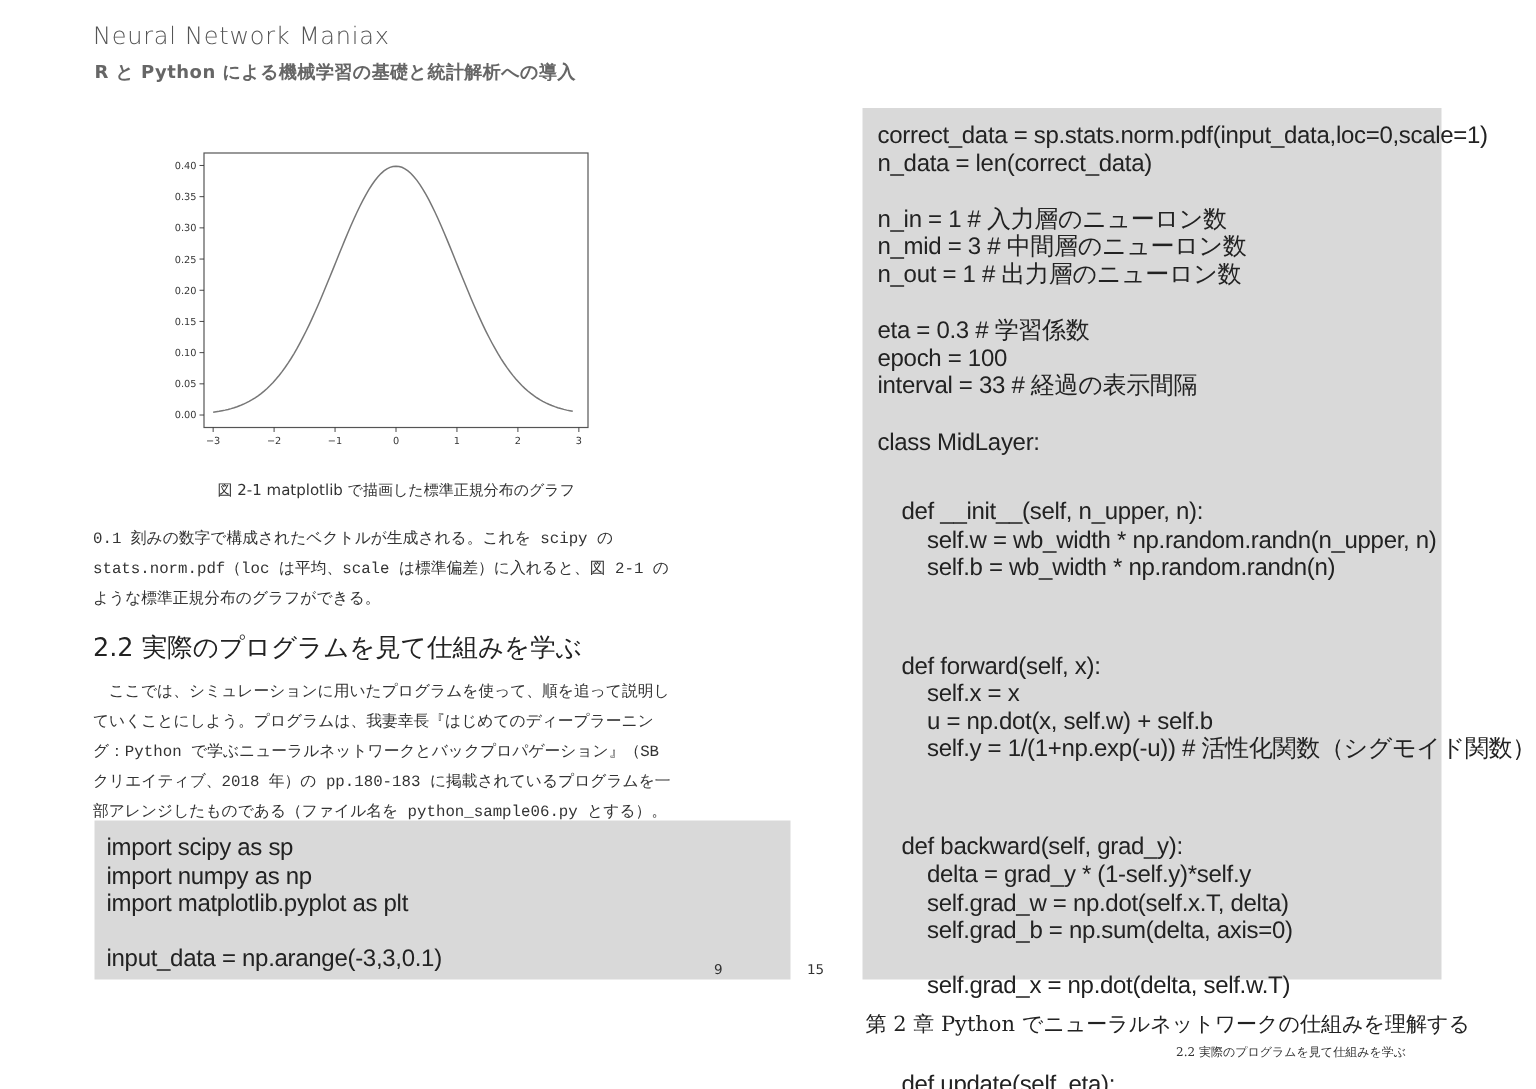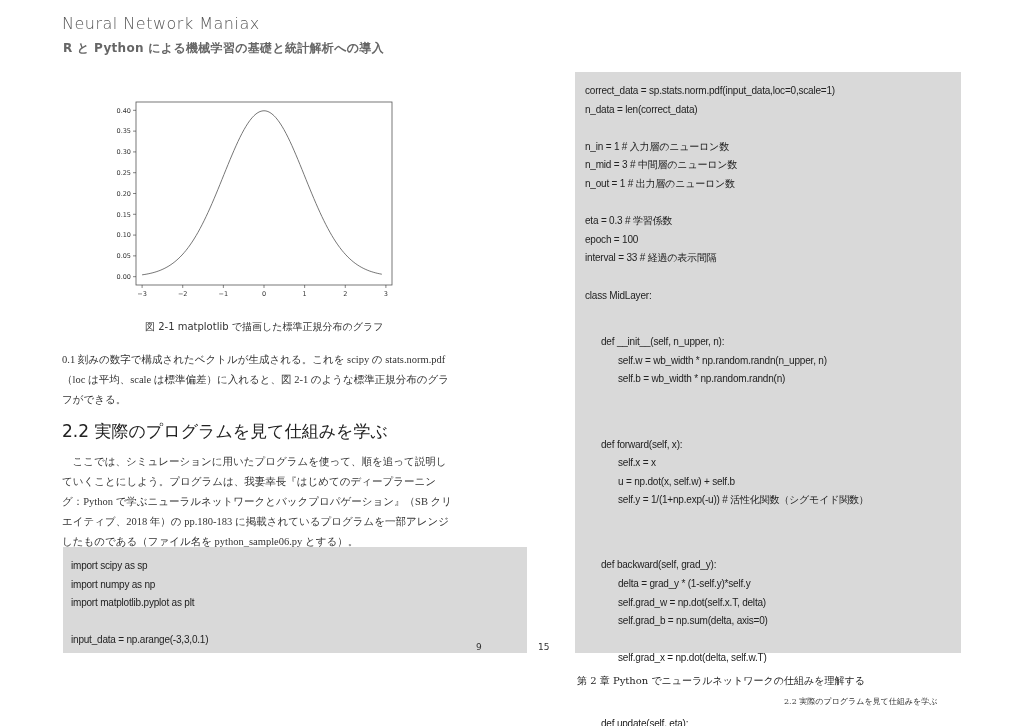--- a/index.html
+++ b/index.html
@@ -21,7 +21,7 @@
 
   .section-heading { position: absolute; left: 62px; top: 420px; font-size: 17px; color: #222; }
 
-  .code-box { position: absolute; background: #d9d9d9; font-family: "Liberation Sans", sans-serif; font-size: 10px; color: #222; }
+  .code-box { position: absolute; background: #d9d9d9; font-family: "Liberation Sans", sans-serif; font-size: 16px; color: #222; }
   .code-left { left: 63px; top: 547px; width: 464px; height: 106px; padding: 10px 0 0 8px; }
   .code-right { left: 575px; top: 72px; width: 386px; height: 581px; padding: 10px 0 0 10px; }
   .code-line { height: 18.6px; line-height: 18.6px; white-space: pre; letter-spacing: -0.2px; }

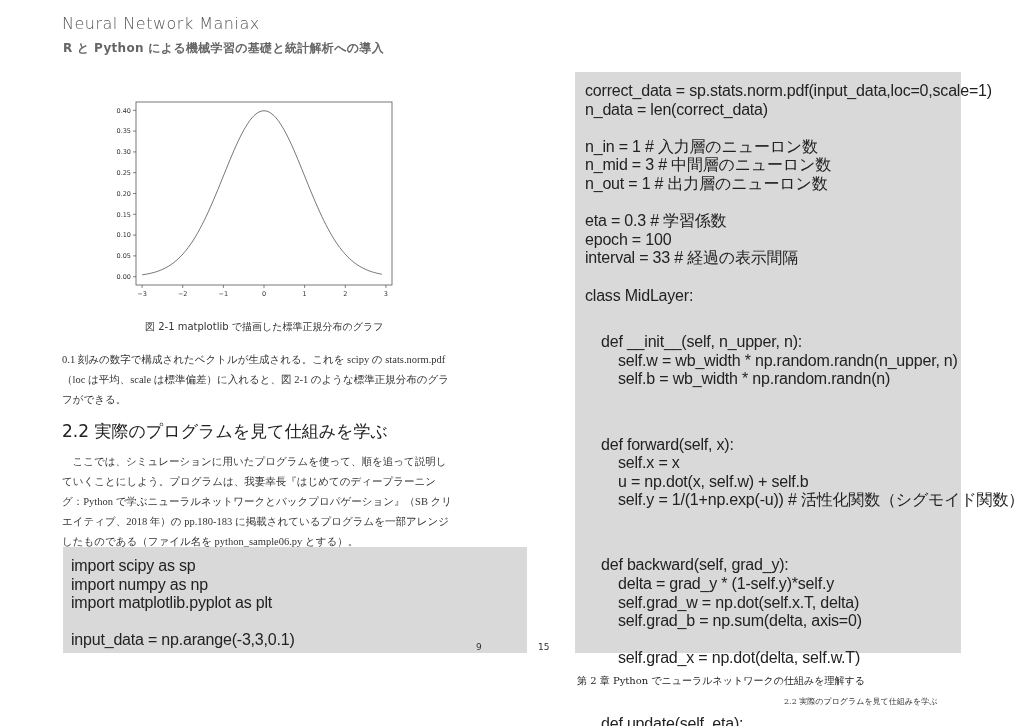--- a/index.html
+++ b/index.html
@@ -15,7 +15,7 @@
 
   .fig-caption { position: absolute; left: 145px; top: 320px; font-size: 10px; color: #333; }
 
-  .para { position: absolute; left: 62px; font-family: Liberation Serif, serif; font-size: 10.5px; line-height: 20px; color: #333; }
+  .para { position: absolute; left: 62px; font-family: Liberation Mono, monospace; font-size: 10.5px; line-height: 20px; color: #333; }
   .para1 { top: 350px; width: 390px; }
   .para2 { top: 452px; width: 390px; text-indent: 1em; }
 

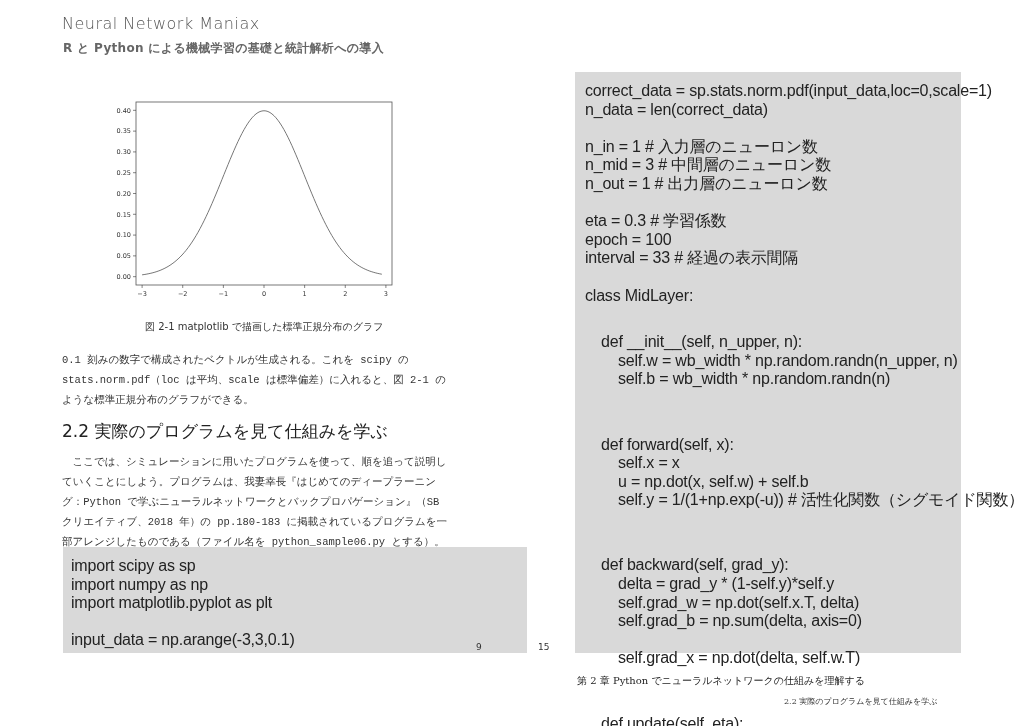--- a/index.html
+++ b/index.html
@@ -32,7 +32,7 @@
   .pn-left { left: 476px; }
   .pn-right { left: 538px; }
 
-  .chapter-footer { position: absolute; left: 577px; top: 674px; font-family: "DejaVu Serif", serif; font-size: 10px; color: #222; }
+  .chapter-footer { position: absolute; left: 577px; top: 674px; font-family: "DejaVu Serif", serif; font-size: 14px; color: #222; }
   .section-footer { position: absolute; left: 784px; top: 696px; font-family: "DejaVu Serif", serif; font-size: 8px; color: #333; }
 </style>
 </head>

